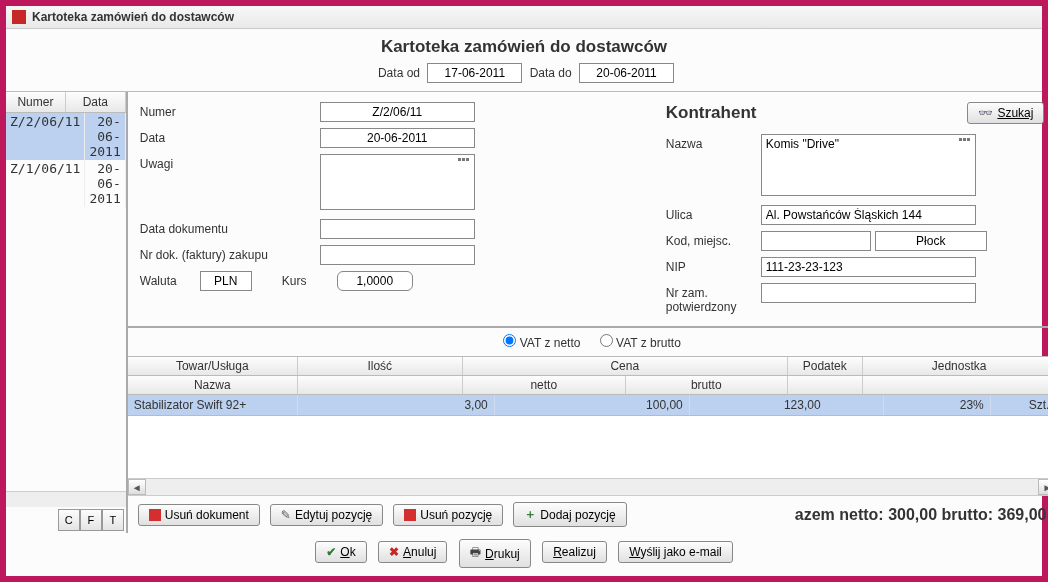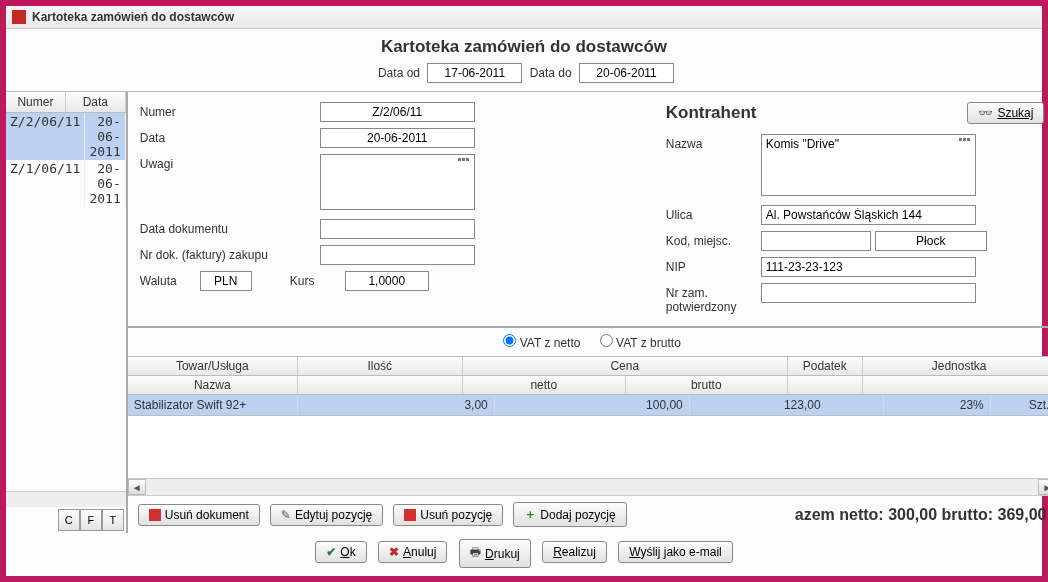--- a/index.html
+++ b/index.html
@@ -169,7 +169,7 @@
           <div class="frow">
             <label style="width:60px">Waluta</label>
             <input type="text" class="fld-wal" value="PLN" style="">
-            <label style="width:55px;margin-left:38px">Kurs</label>
+            <label style="width:55px;margin-left:30px">Kurs</label>
             <input type="text" class="fld-kurs" value="1,0000" style="">
           </div>
         </div>

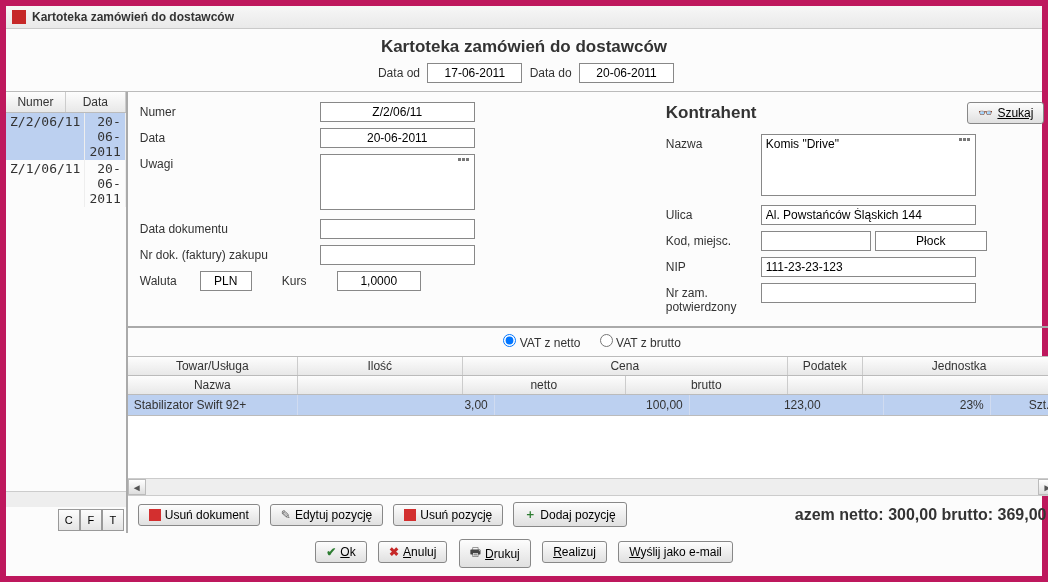--- a/index.html
+++ b/index.html
@@ -38,7 +38,7 @@
 .fld-uwagi { width: 155px; height: 56px; }
 .fld-dnum { width: 155px; }
 .fld-wal { width: 52px; text-align: center; font-family: monospace; }
-.fld-kurs { width: 84px; text-align: center; font-family: monospace; }
+.fld-kurs { width: 76px; text-align: center; font-family: monospace; border-radius: 6px; }
 .kontr-head { display: flex; justify-content: space-between; align-items: center; margin-bottom: 10px; }
 .kontr-head b { font-size: 17px; }
 .btn { border: 1px solid #888; background: linear-gradient(#fdfdfd,#e0e0e0); padding: 3px 10px; border-radius: 3px; cursor: pointer; display: inline-flex; align-items: center; gap: 4px; font-size: 12px; font-family: inherit; }

